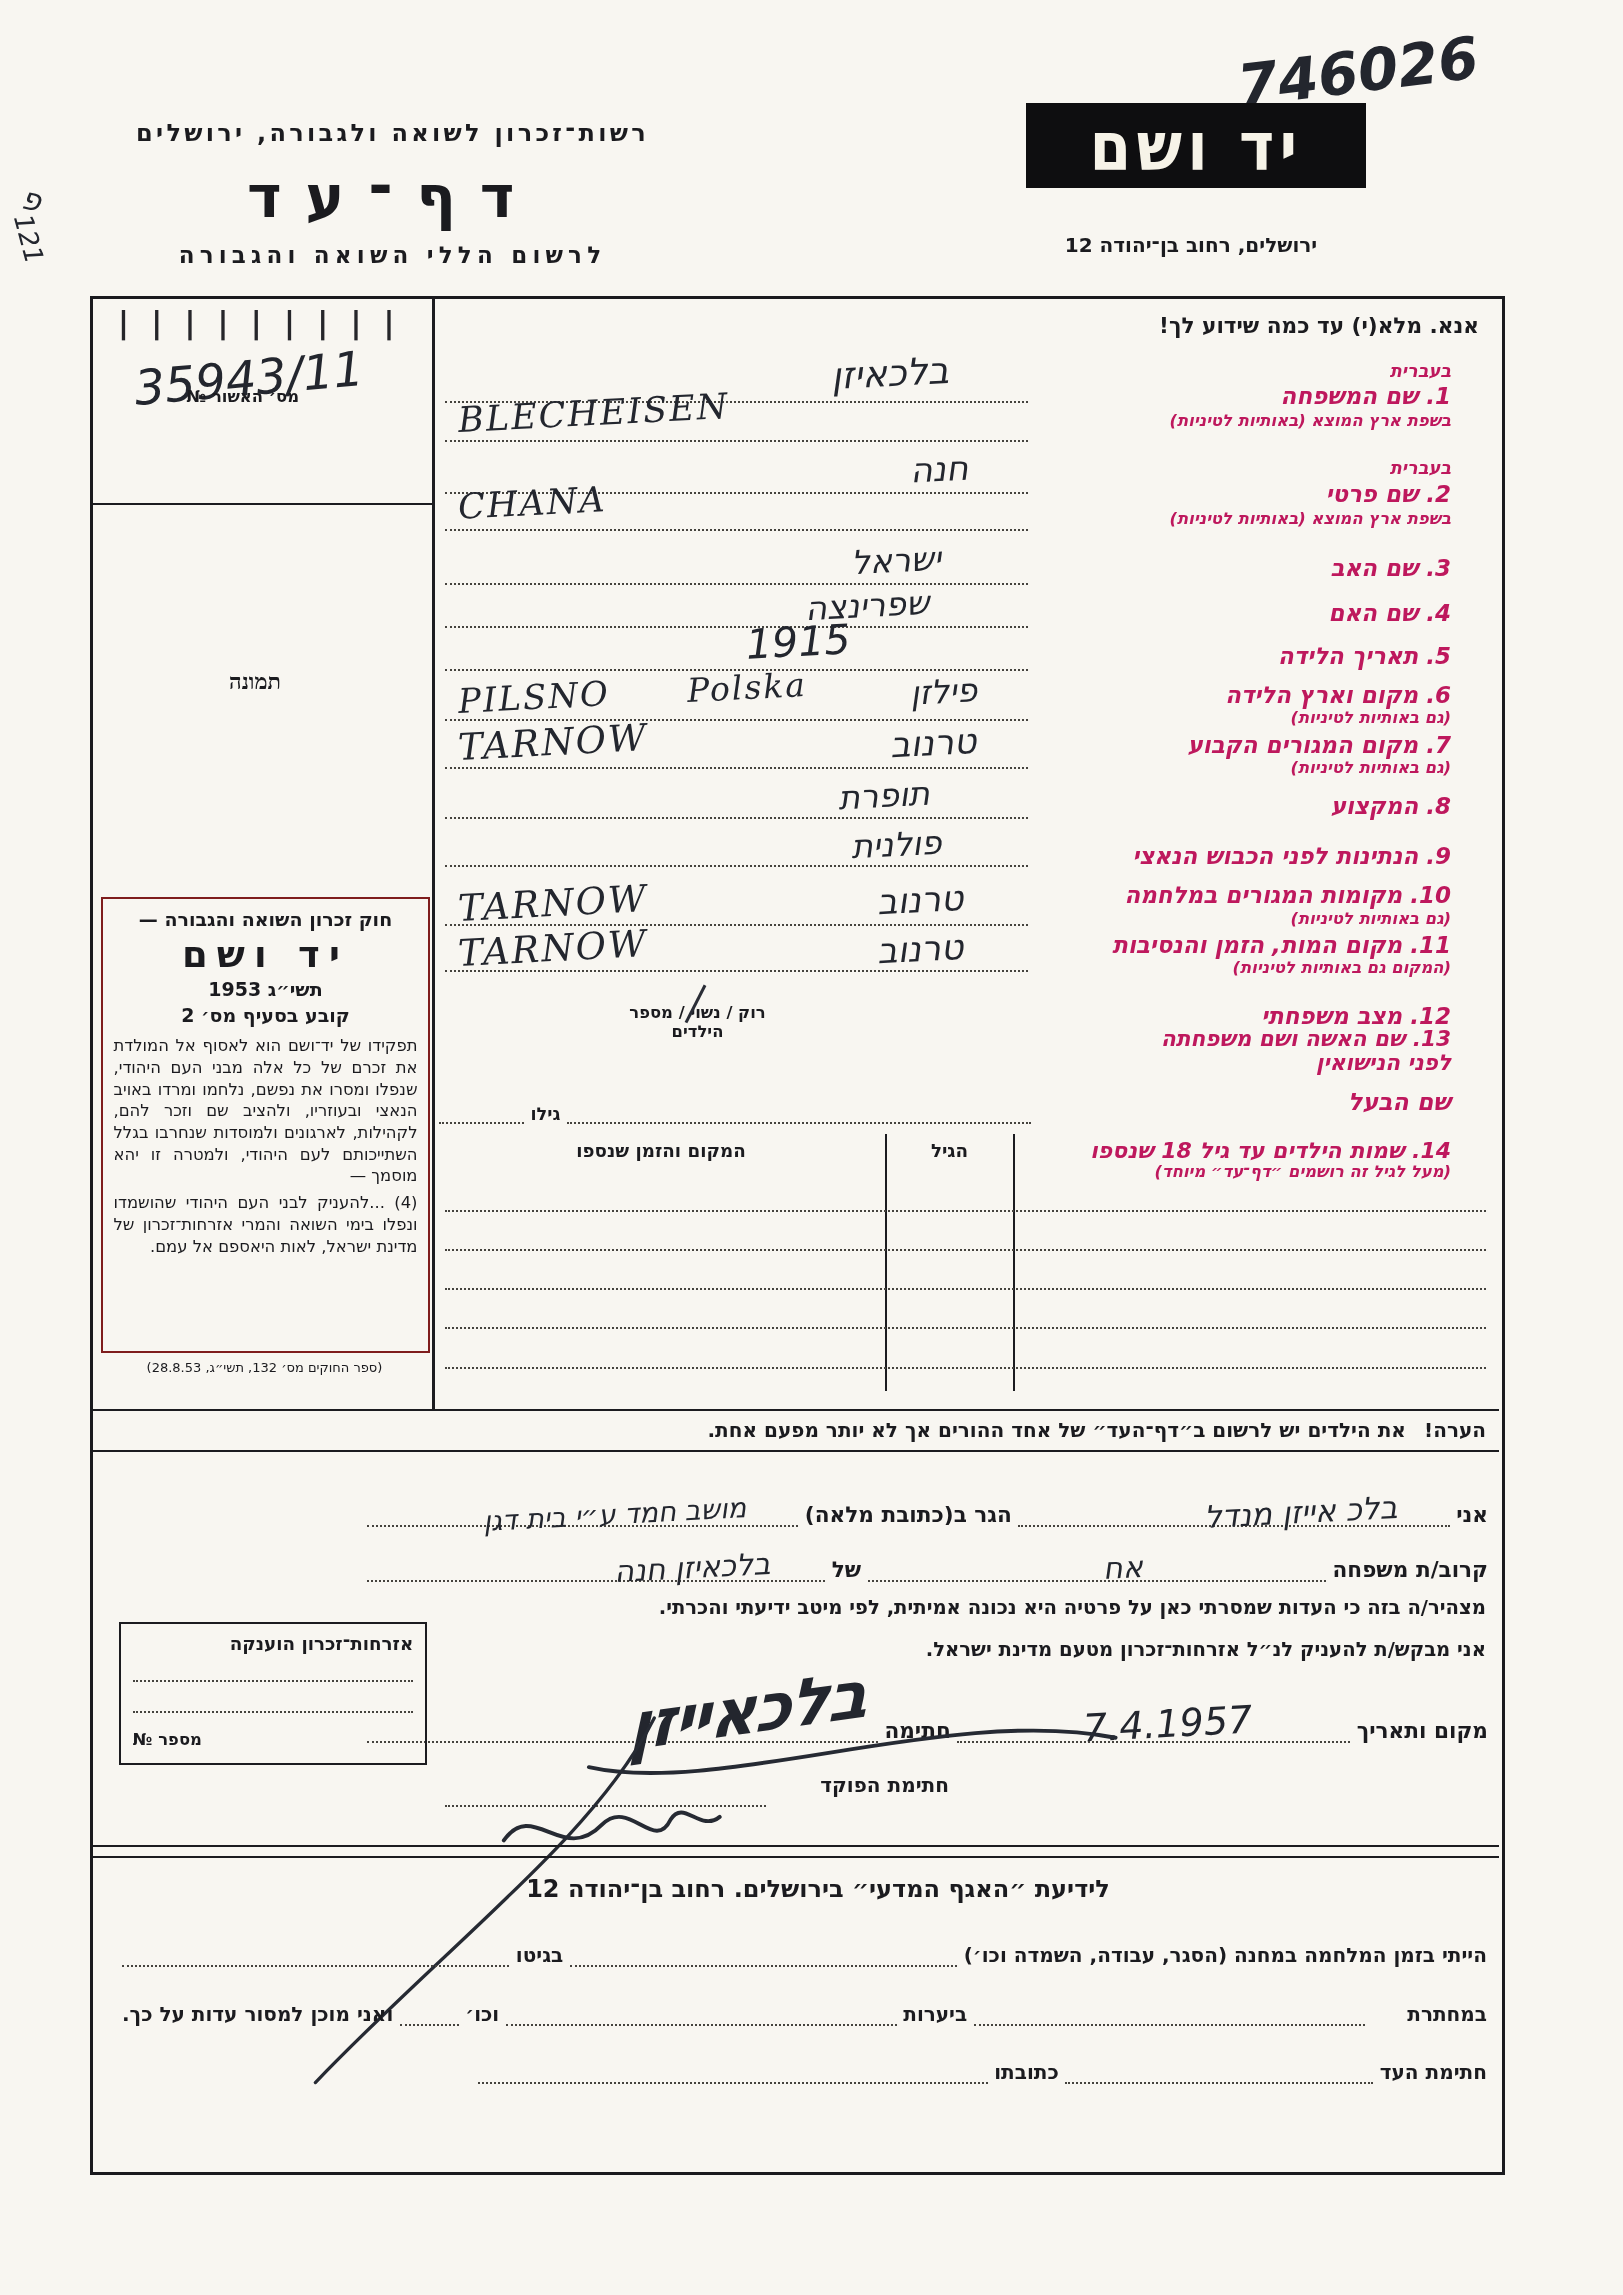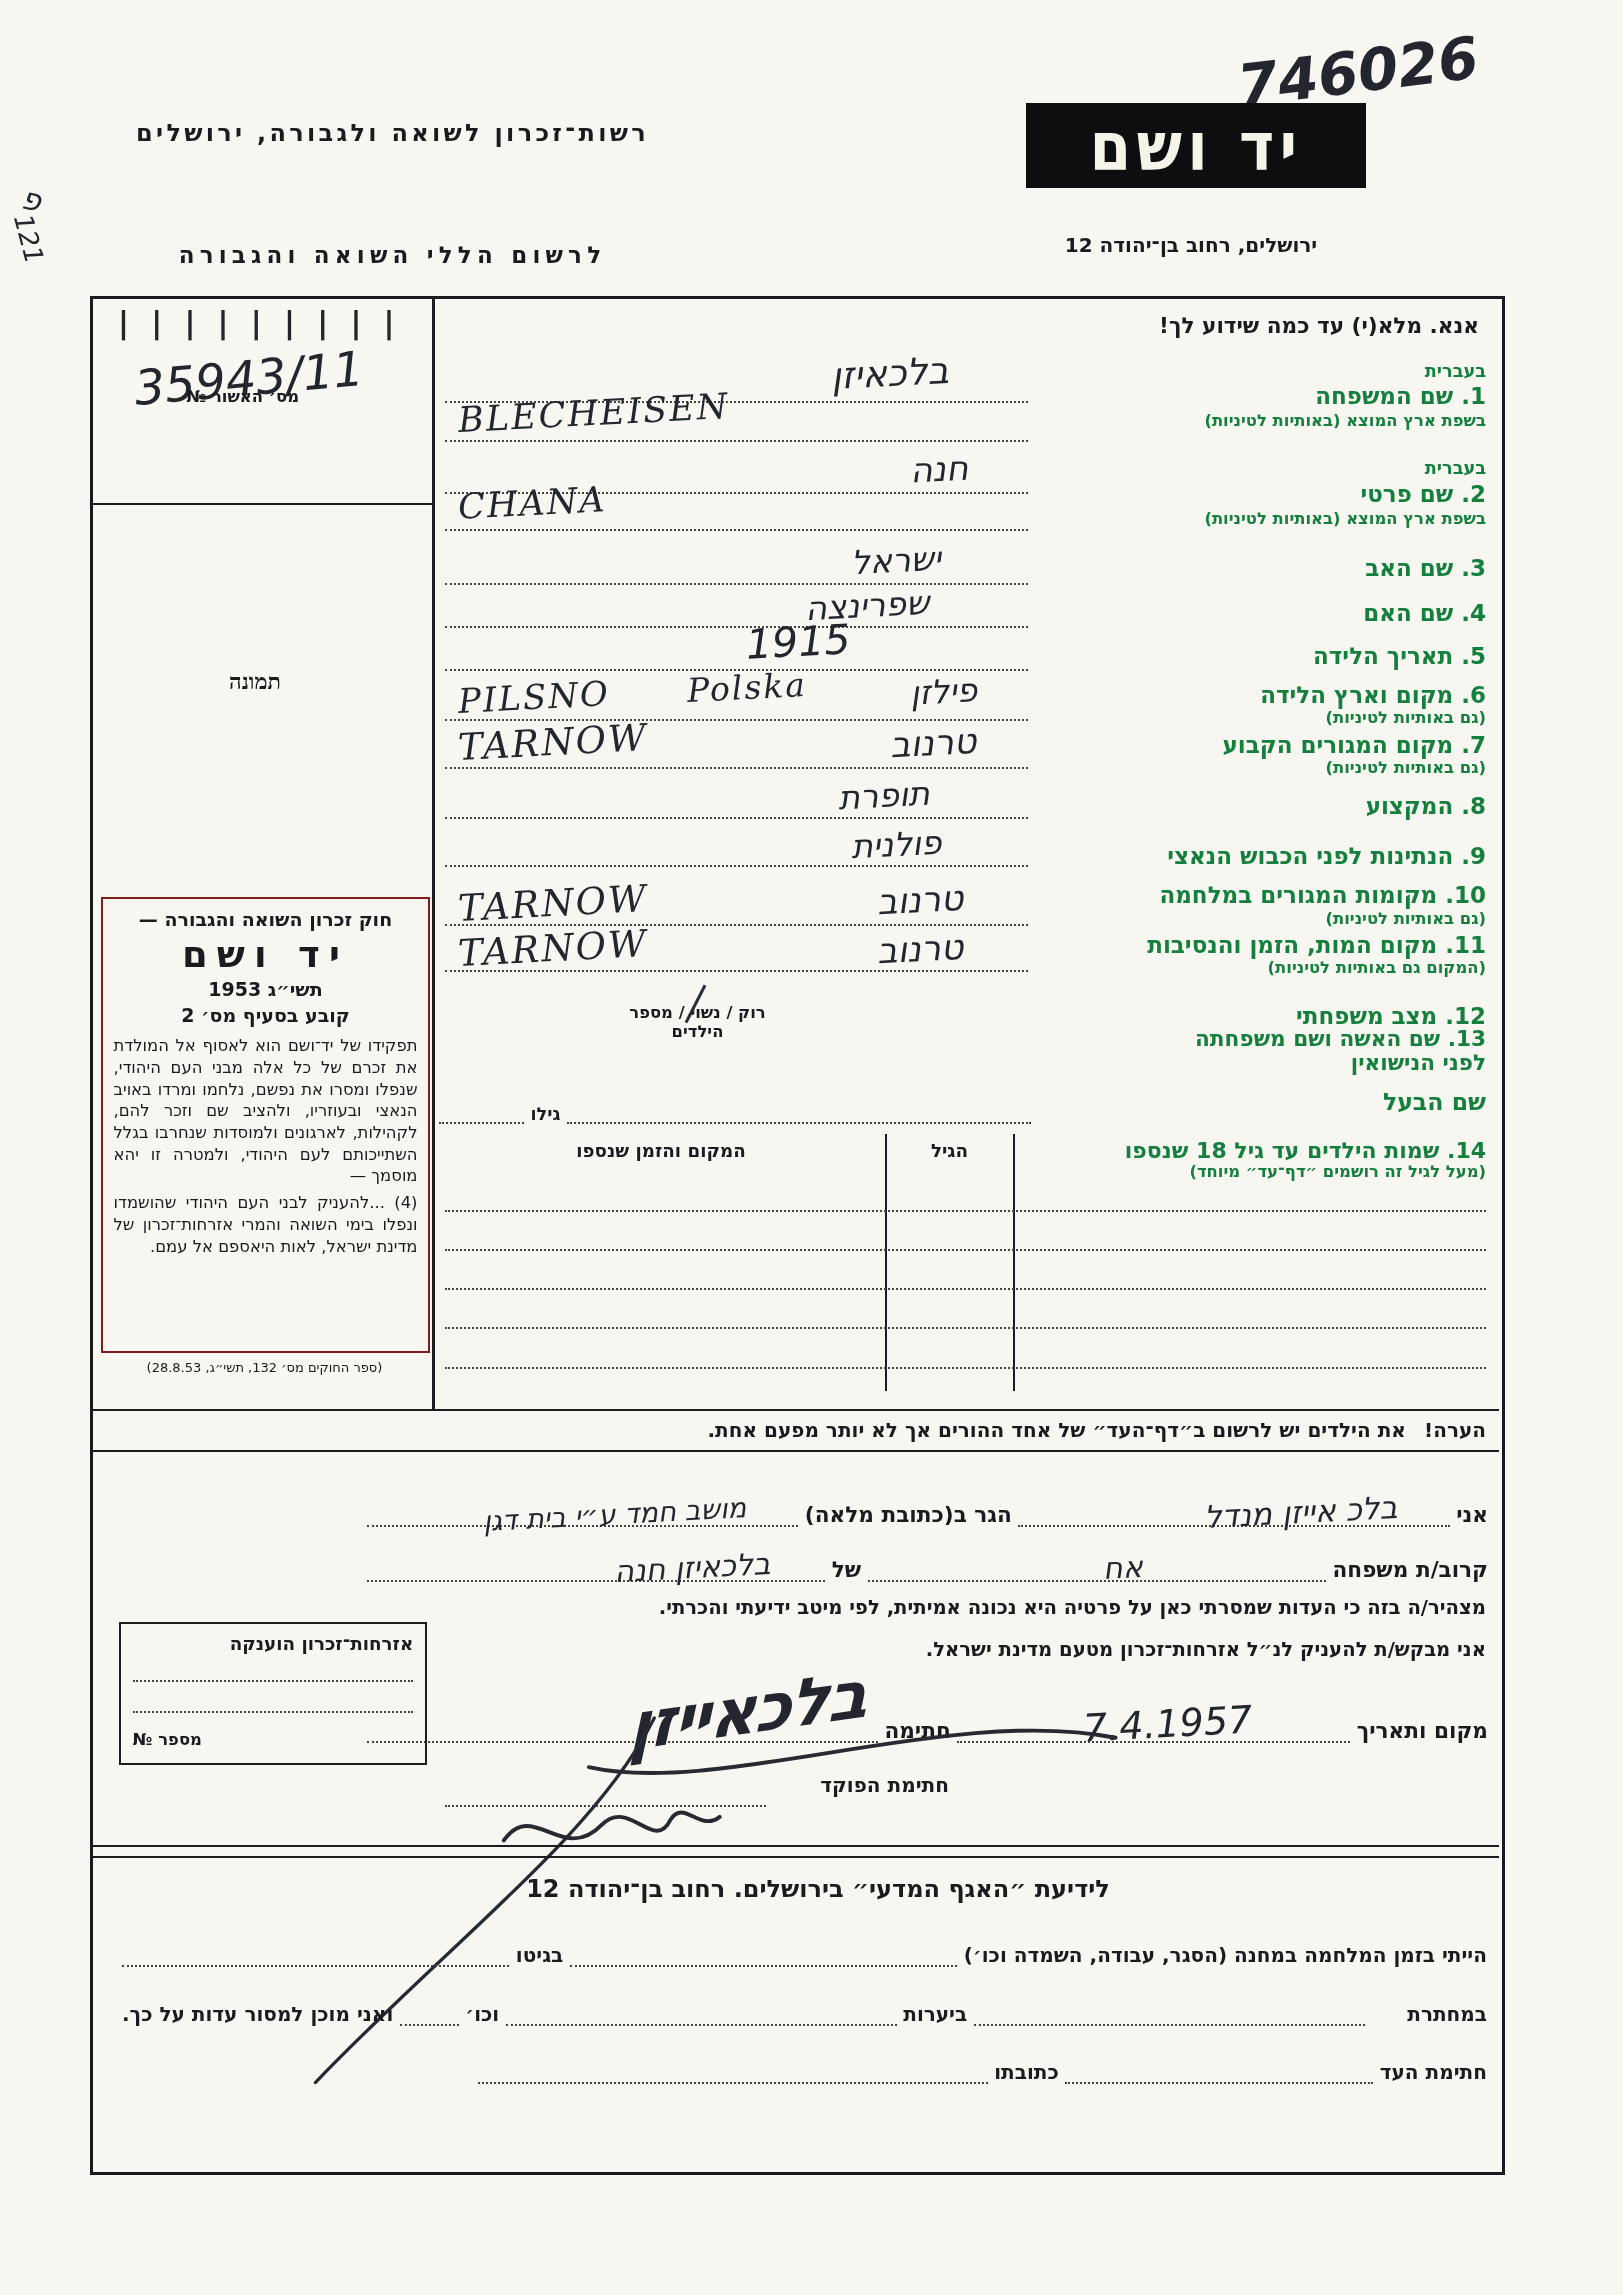--- a/index.html
+++ b/index.html
@@ -41,6 +41,7 @@
   <div class="abs hw" style="left:3.9px;top:224px;font-size:26px;transform:rotate(75deg);">121</div>
 
   <div class="abs rtl ctr b" style="left:98px;top:119px;width:589px;font-size:24px;letter-spacing:3.3px;">רשות־זכרון לשואה ולגבורה, ירושלים</div>
+  <div class="abs rtl ctr b" style="left:98px;top:162px;width:589px;font-size:59px;letter-spacing:23.6px;">דף־עד</div>
   <div class="abs rtl ctr b" style="left:98px;top:242px;width:589px;font-size:23px;letter-spacing:5.2px;">לרשום הללי השואה והגבורה</div>
 
   <div class="abs" style="left:1026px;top:103px;width:340px;height:85px;background:#0e0e10;display:flex;align-items:center;justify-content:center;">

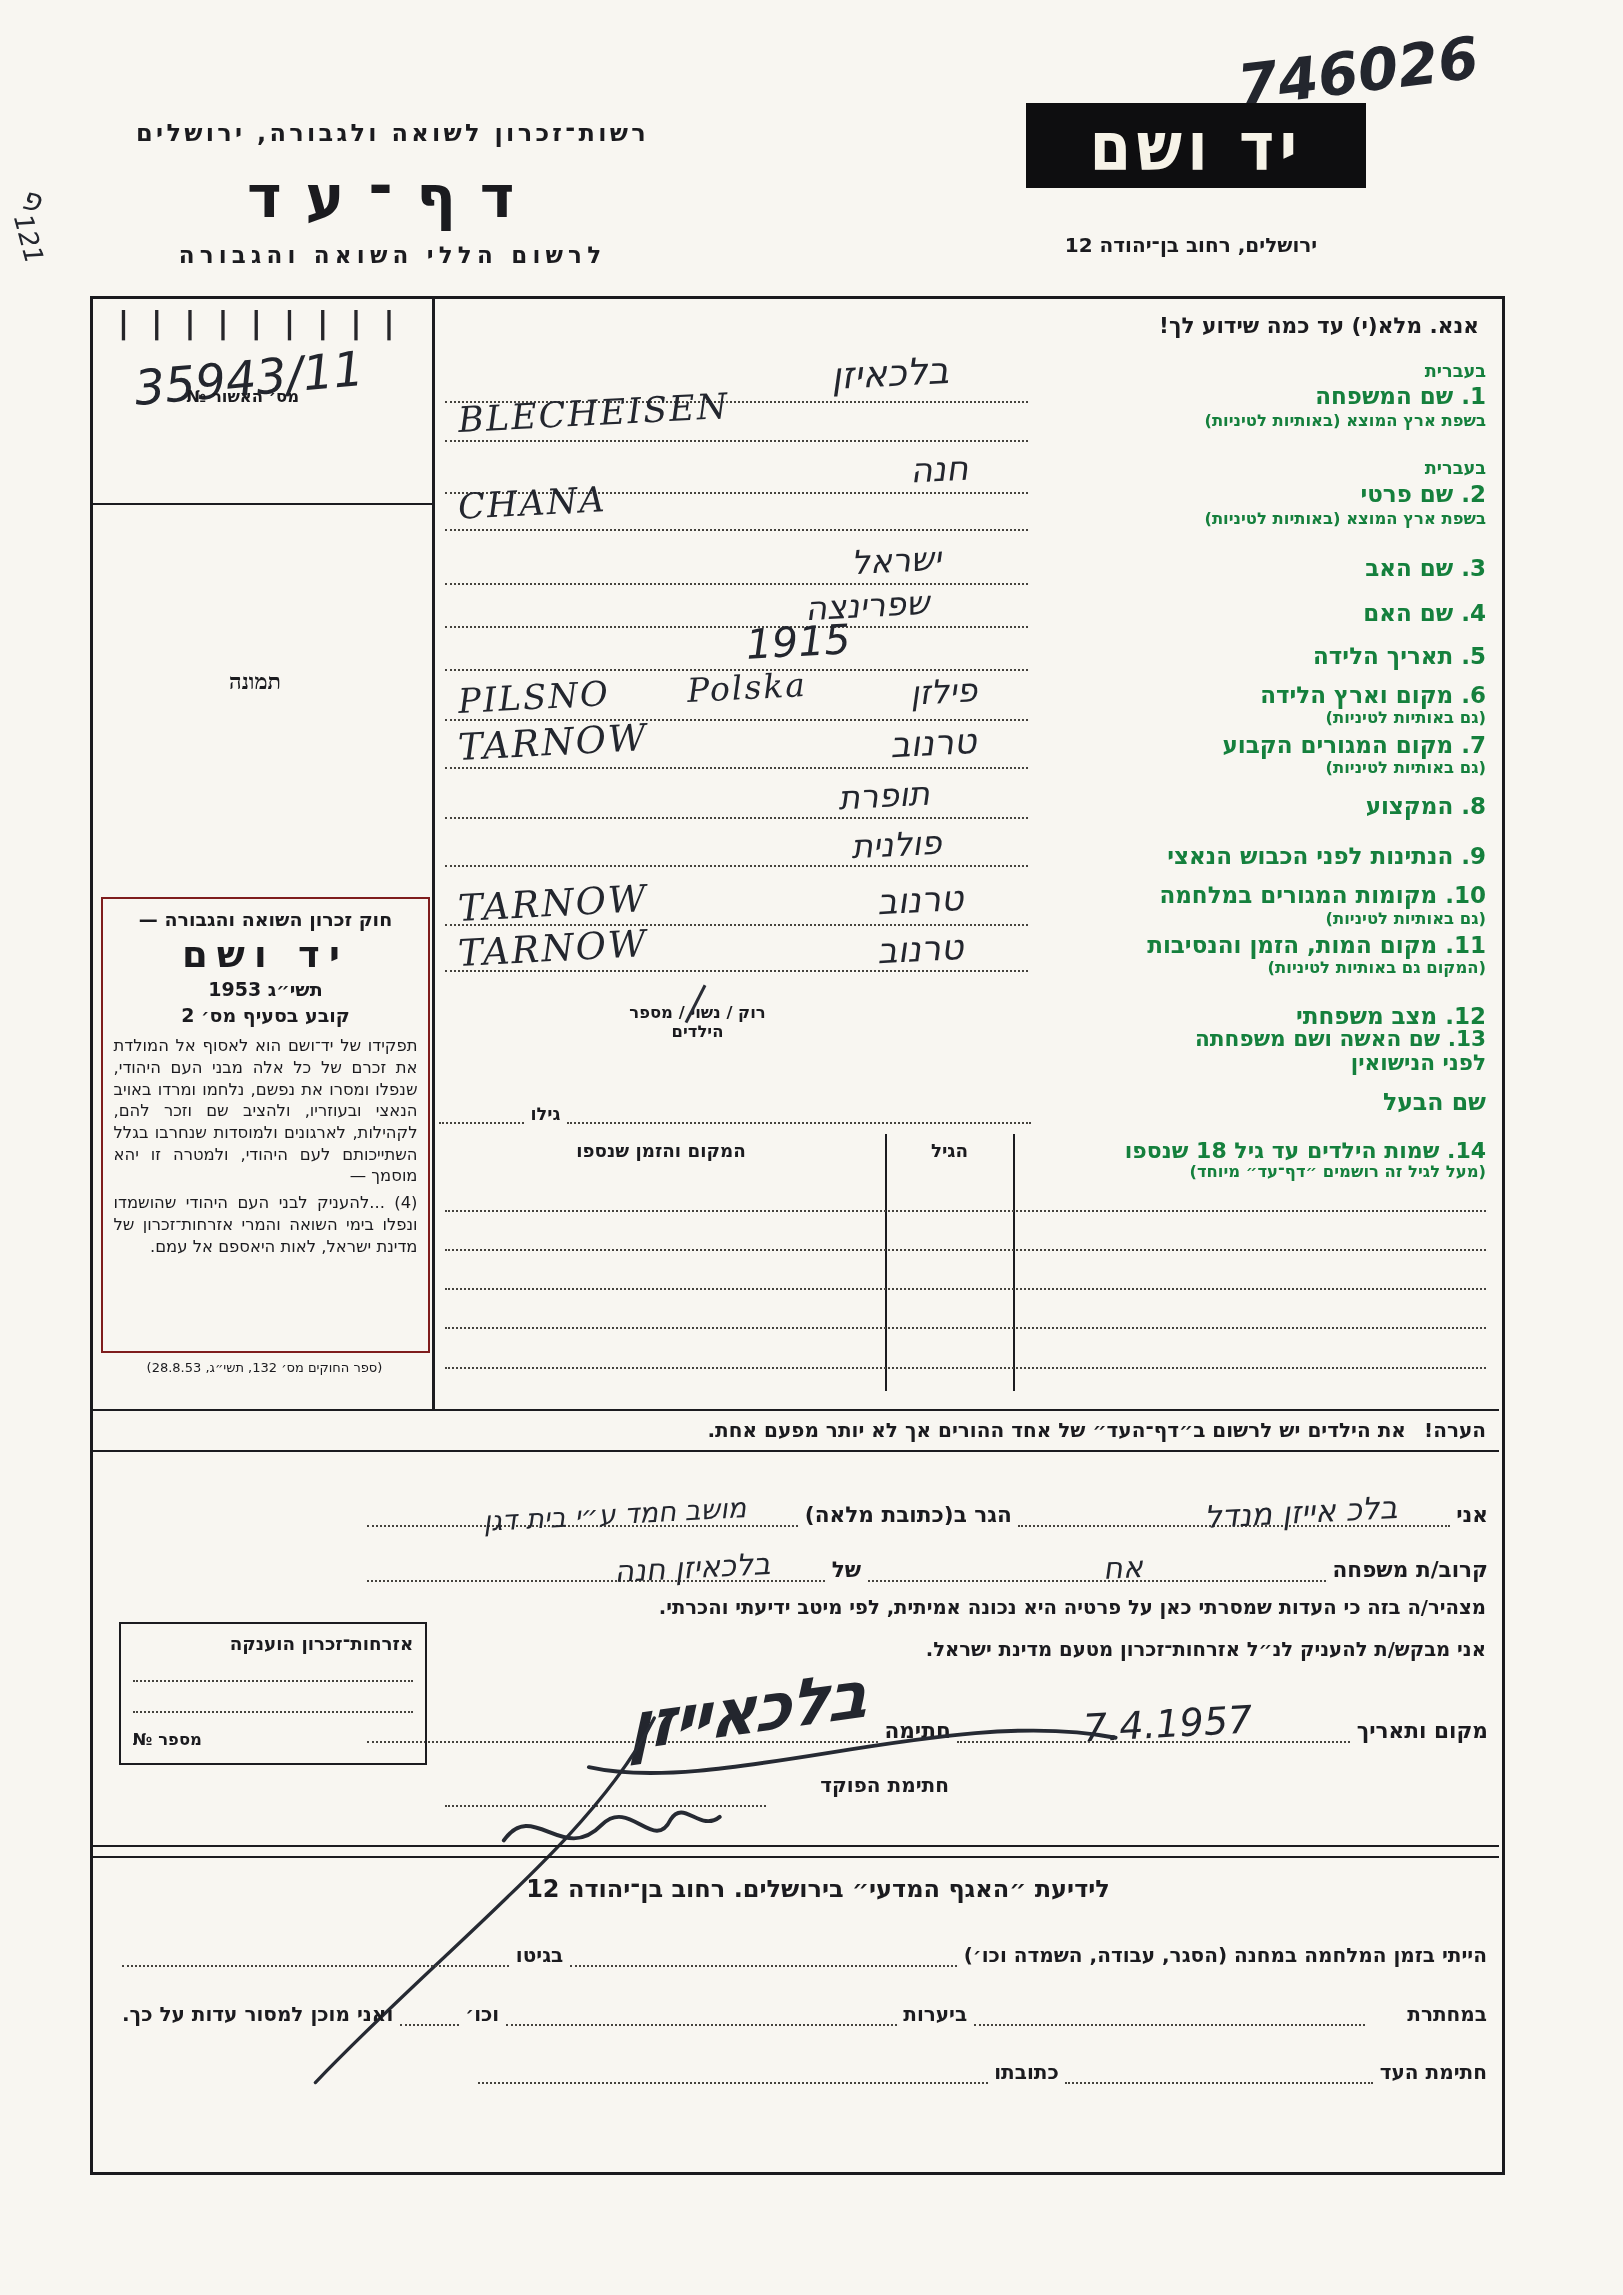--- a/index.html
+++ b/index.html
@@ -11,7 +11,7 @@
   .rt{text-align:right;}
   .b{font-weight:700;}
   
-  .flabel{position:absolute;left:1041px;width:445px;text-align:right;direction:rtl;font-weight:700;color:#15803d;}
+  .flabel{position:absolute;left:1006px;width:445px;text-align:right;direction:rtl;font-weight:700;color:#be185d;font-style:italic;}
   .sublabel{font-weight:600;}
   
   .dotline{position:absolute;height:0;border-bottom:2px dotted #45433e;}

